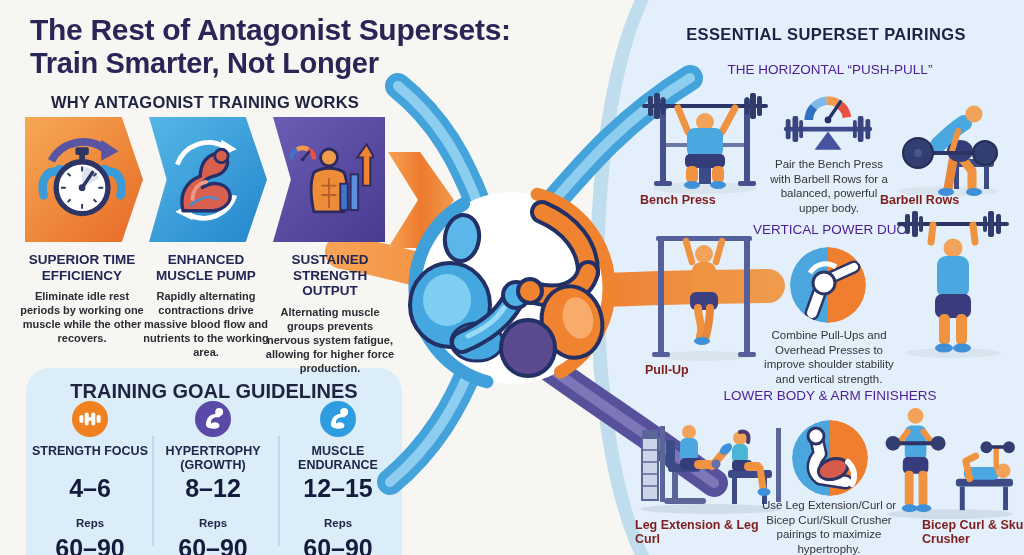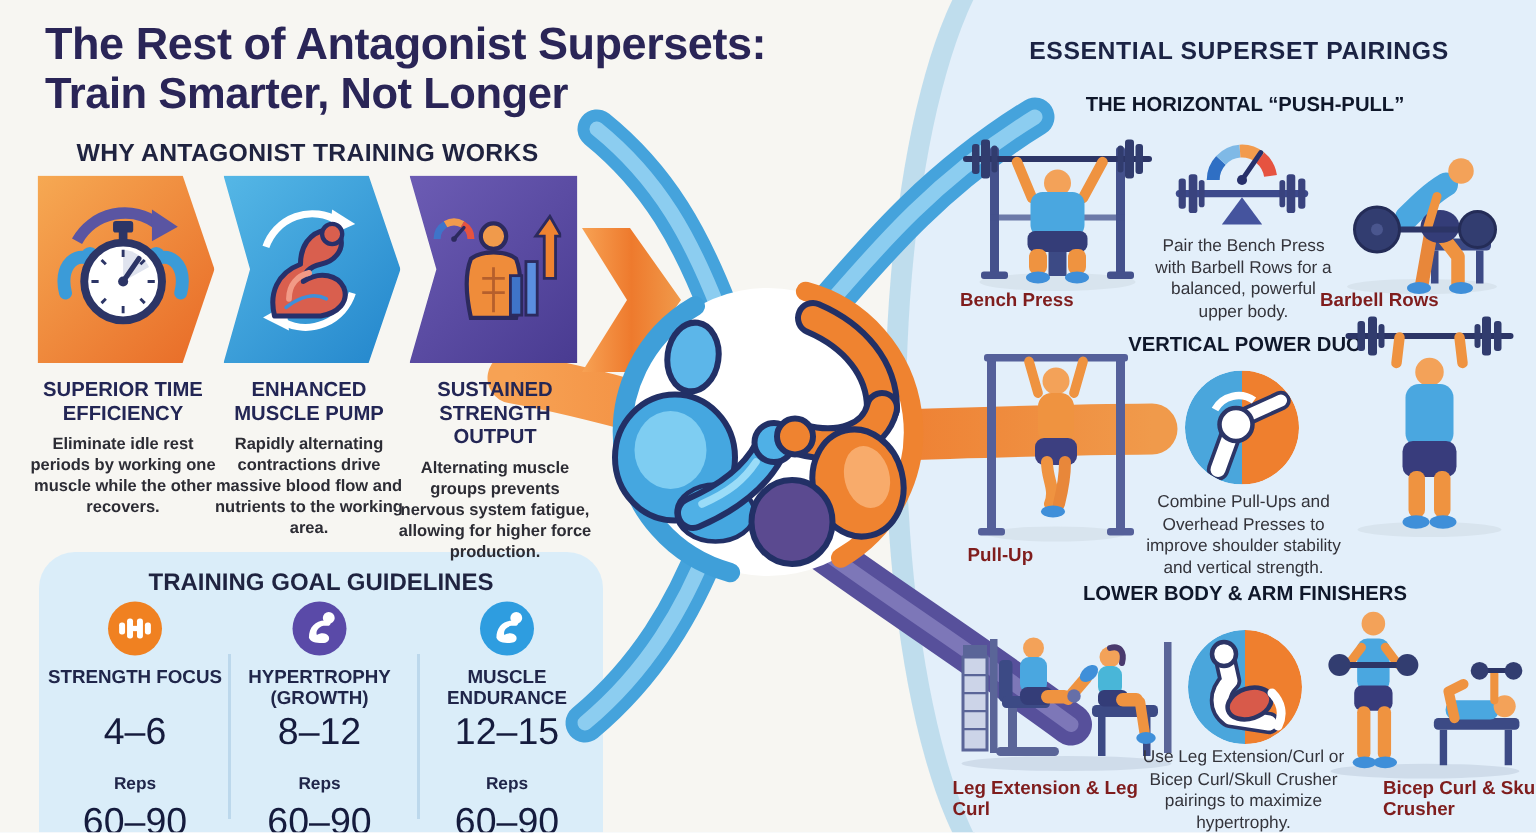--- a/index.html
+++ b/index.html
@@ -57,7 +57,7 @@
   
   .pair-heading{left:640px;top:25px;width:372px;text-align:center;font-size:16.5px;
     font-weight:800;color:#1b2344;letter-spacing:.4px;}
-  .row-title{position:absolute;text-align:center;font-size:13.5px;font-weight:700;color:#0f172a;}
+  .row-title{position:absolute;text-align:center;font-size:13.5px;font-weight:400;color:#4c1d95;}
   .rt1{left:660px;top:62px;width:340px;}
   .rt2{left:700px;top:222px;width:260px;}
   .rt3{left:648px;top:388px;width:364px;}

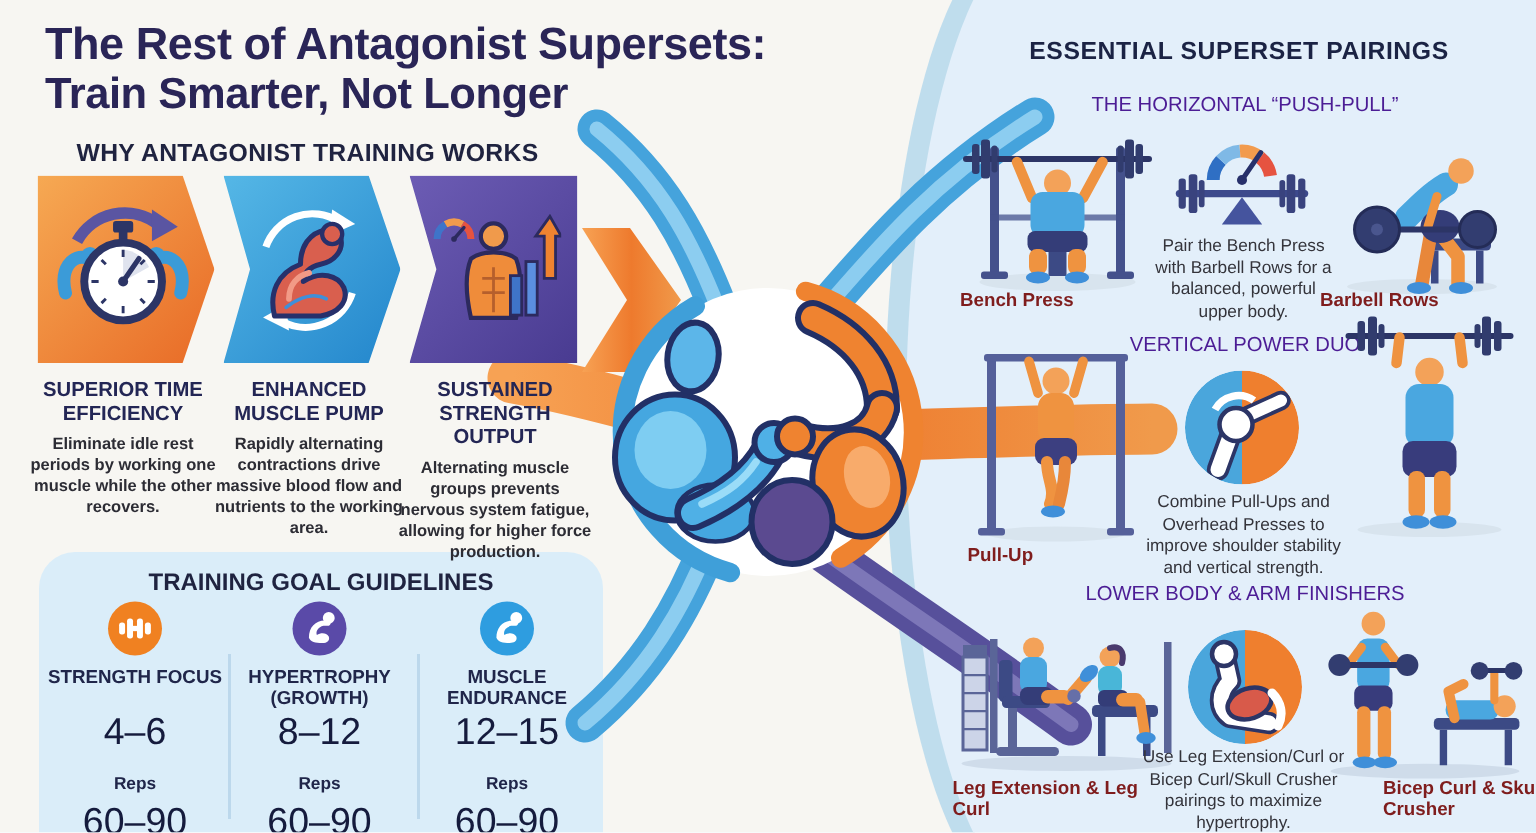--- a/index.html
+++ b/index.html
@@ -42,7 +42,7 @@
   
   .goals-panel{left:26px;top:368px;width:376px;height:187px;background:#daedf9;
     border-radius:24px 24px 0 0;}
-  .goals-heading{left:26px;top:380px;width:376px;text-align:center;font-size:16px;
+  .goals-heading{left:26px;top:380px;width:376px;text-align:center;font-size:20px;
     font-weight:800;color:#1f2340;}
   .goal-col{position:absolute;top:401px;width:116px;text-align:center;}
   .gc1{left:32px}.gc2{left:155px}.gc3{left:280px}

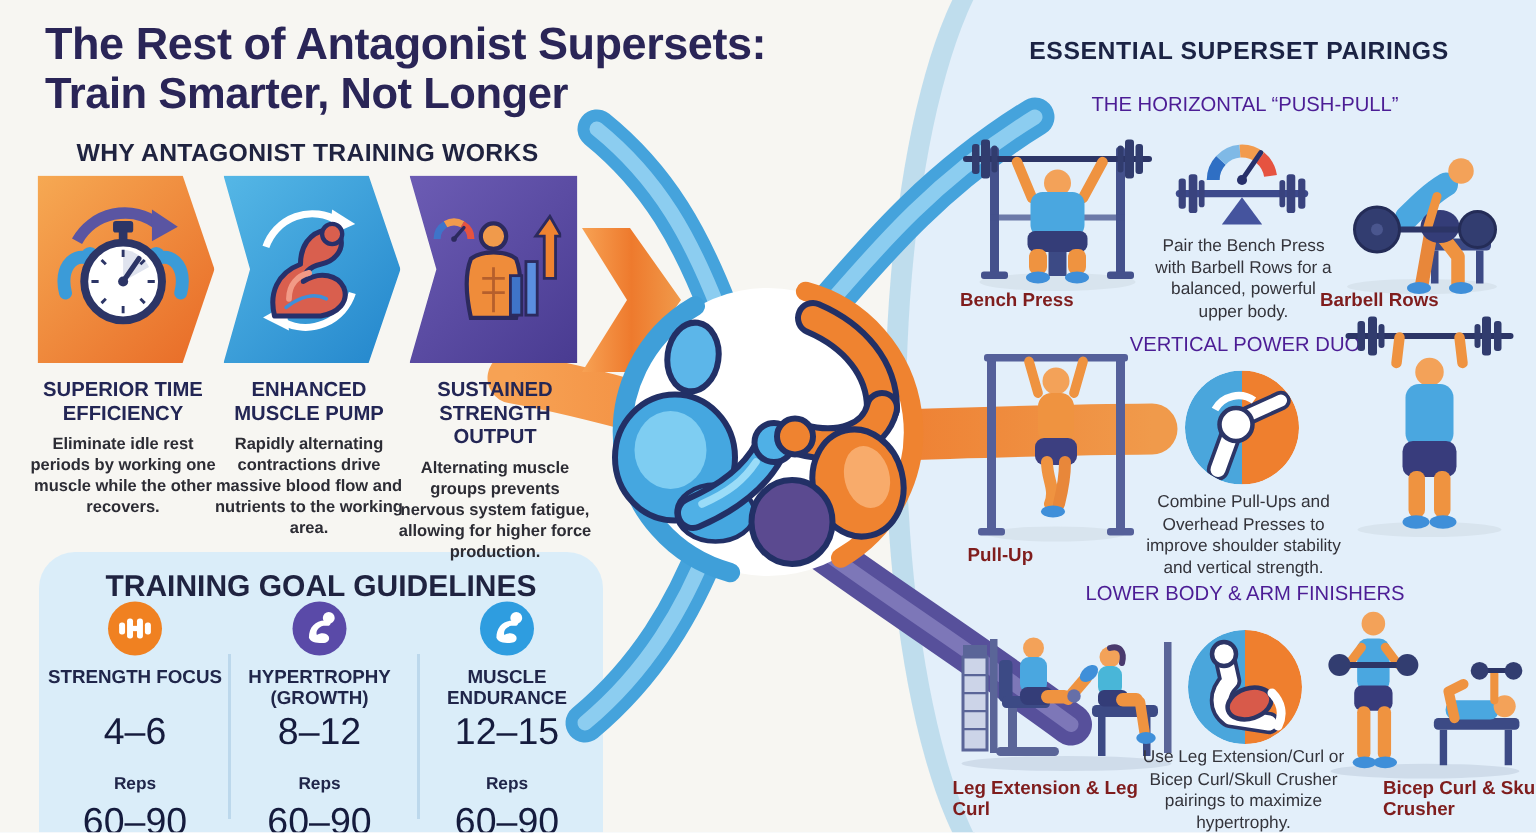--- a/index.html
+++ b/index.html
@@ -49,7 +49,7 @@
   .goal-icon{width:36px;height:36px;border-radius:50%;margin:0 auto 7px;display:flex;
     align-items:center;justify-content:center;}
   .goal-title{font-size:12.5px;font-weight:800;color:#20264a;line-height:1.12;min-height:29px;}
-  .goal-reps,.goal-rest{font-size:25px;font-weight:400;color:#151b3d;line-height:1;margin-top:3px;}
+  .goal-reps,.goal-rest{font-size:25px;font-weight:700;color:#151b3d;line-height:1;margin-top:3px;}
   .goal-sub{font-size:11.5px;font-weight:700;color:#20264a;margin-top:16px;}
   .goal-rest{margin-top:7px;}
   .goal-div{position:absolute;top:436px;height:110px;width:2px;background:#bcd8ec;}

